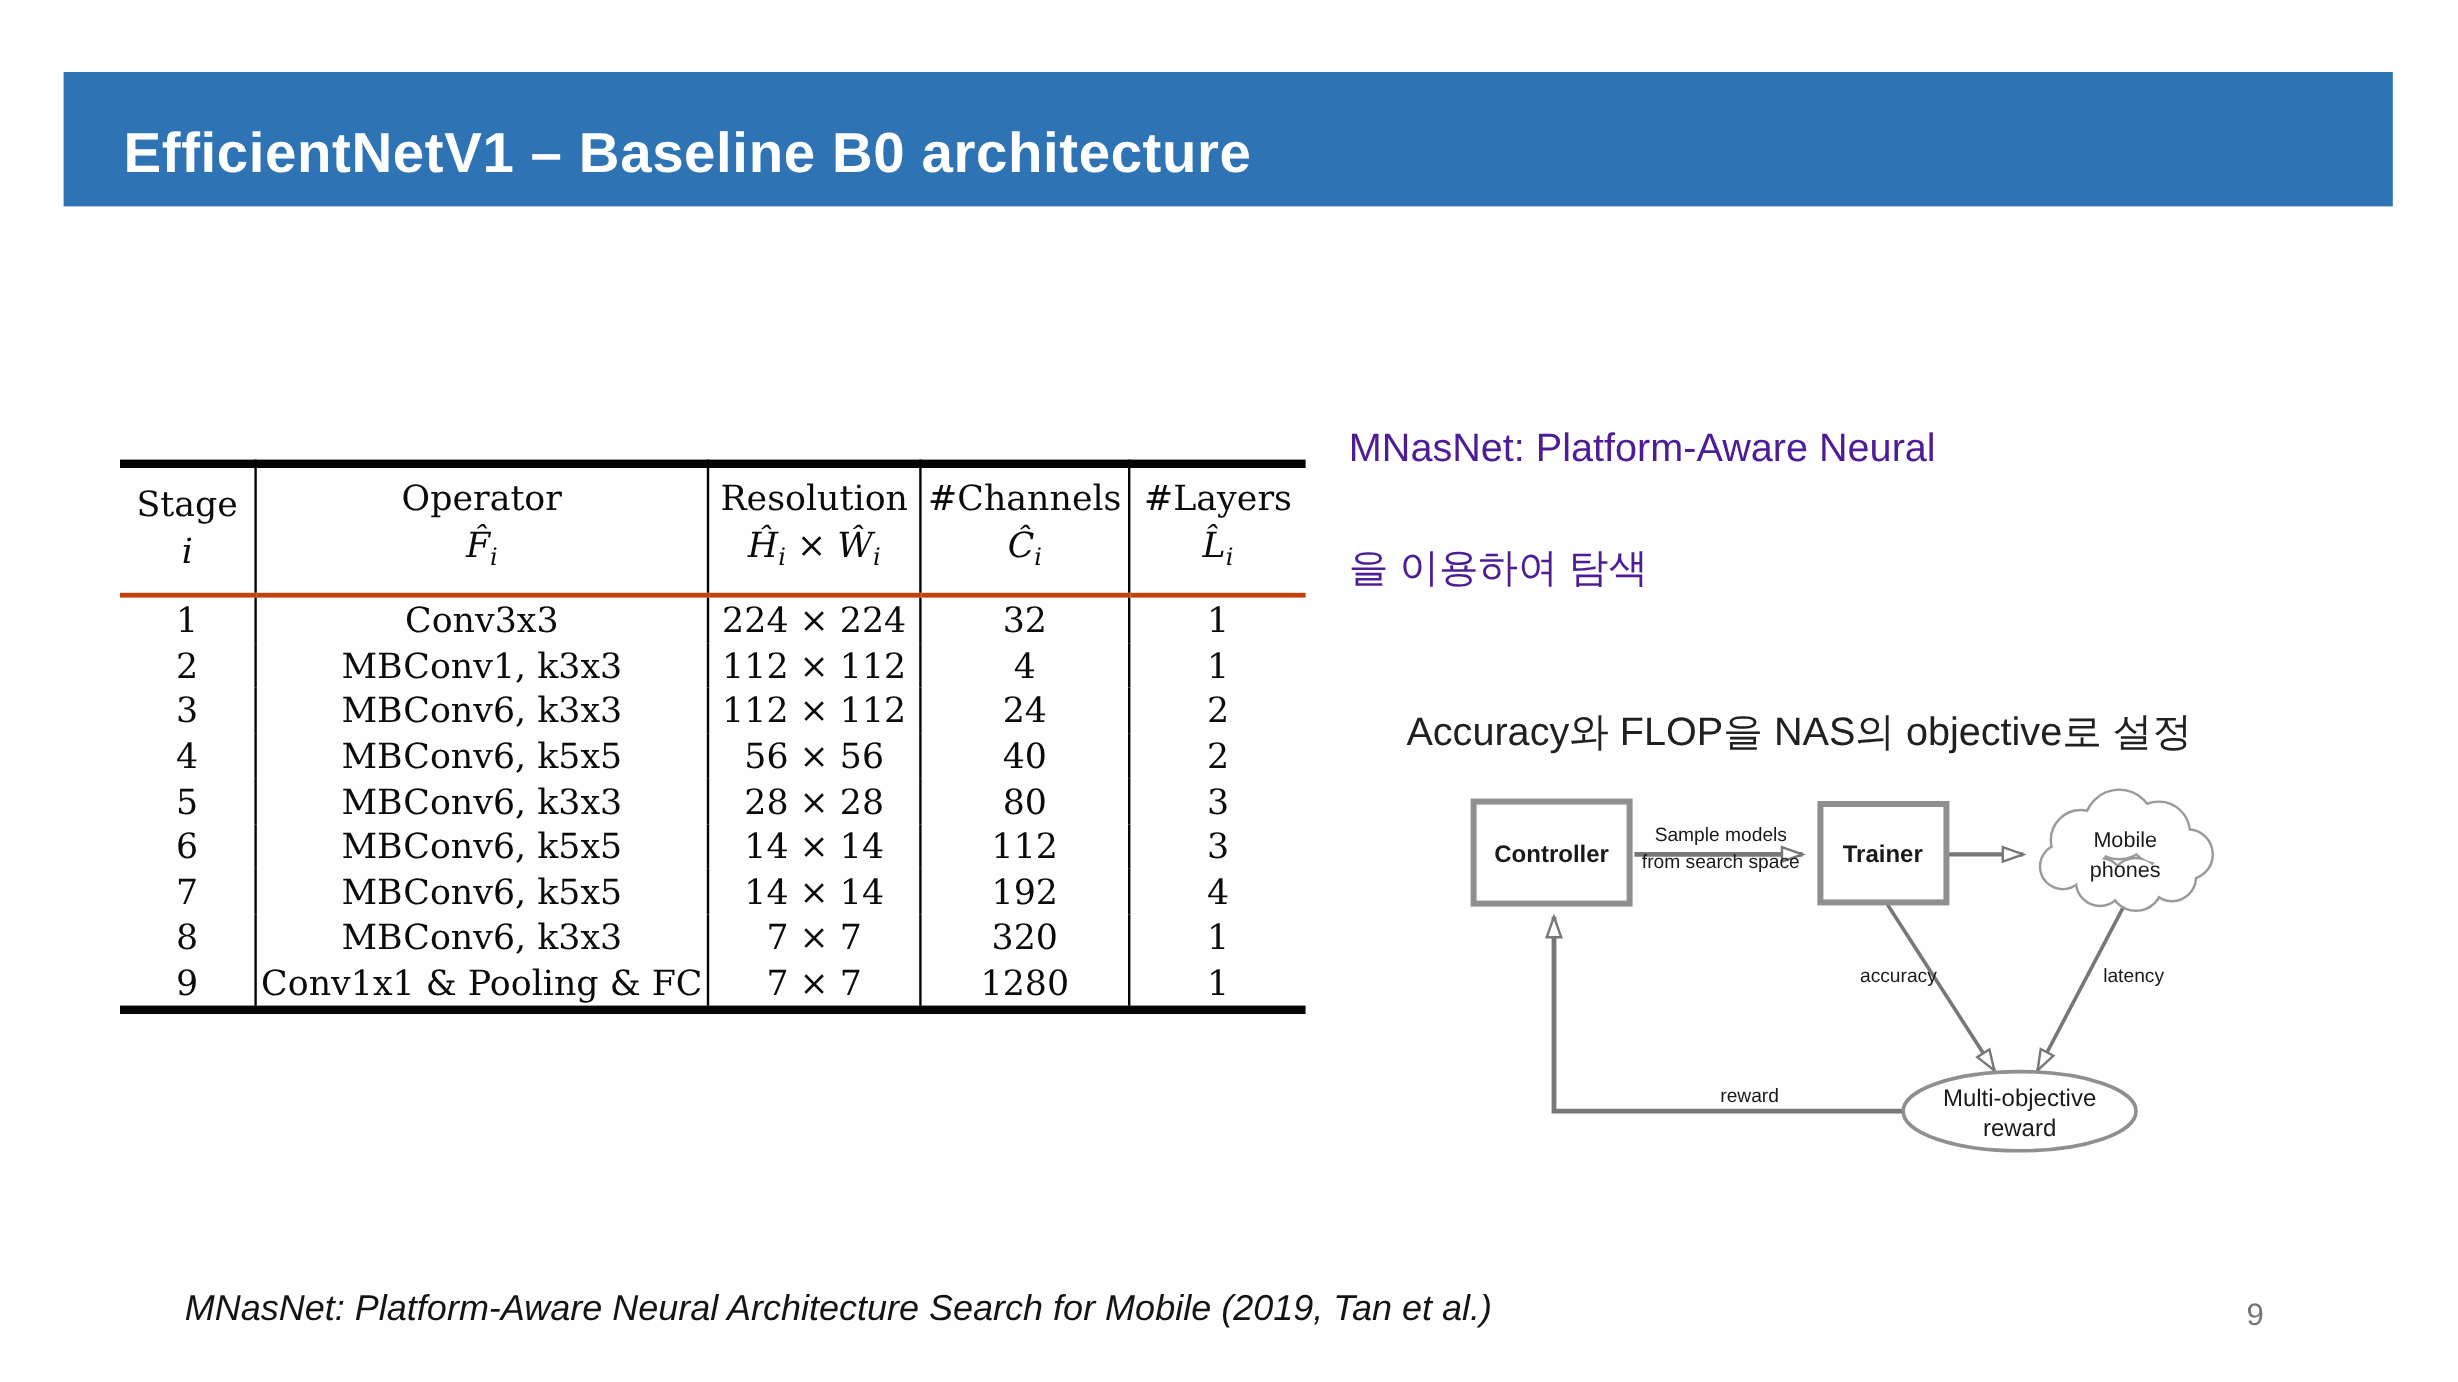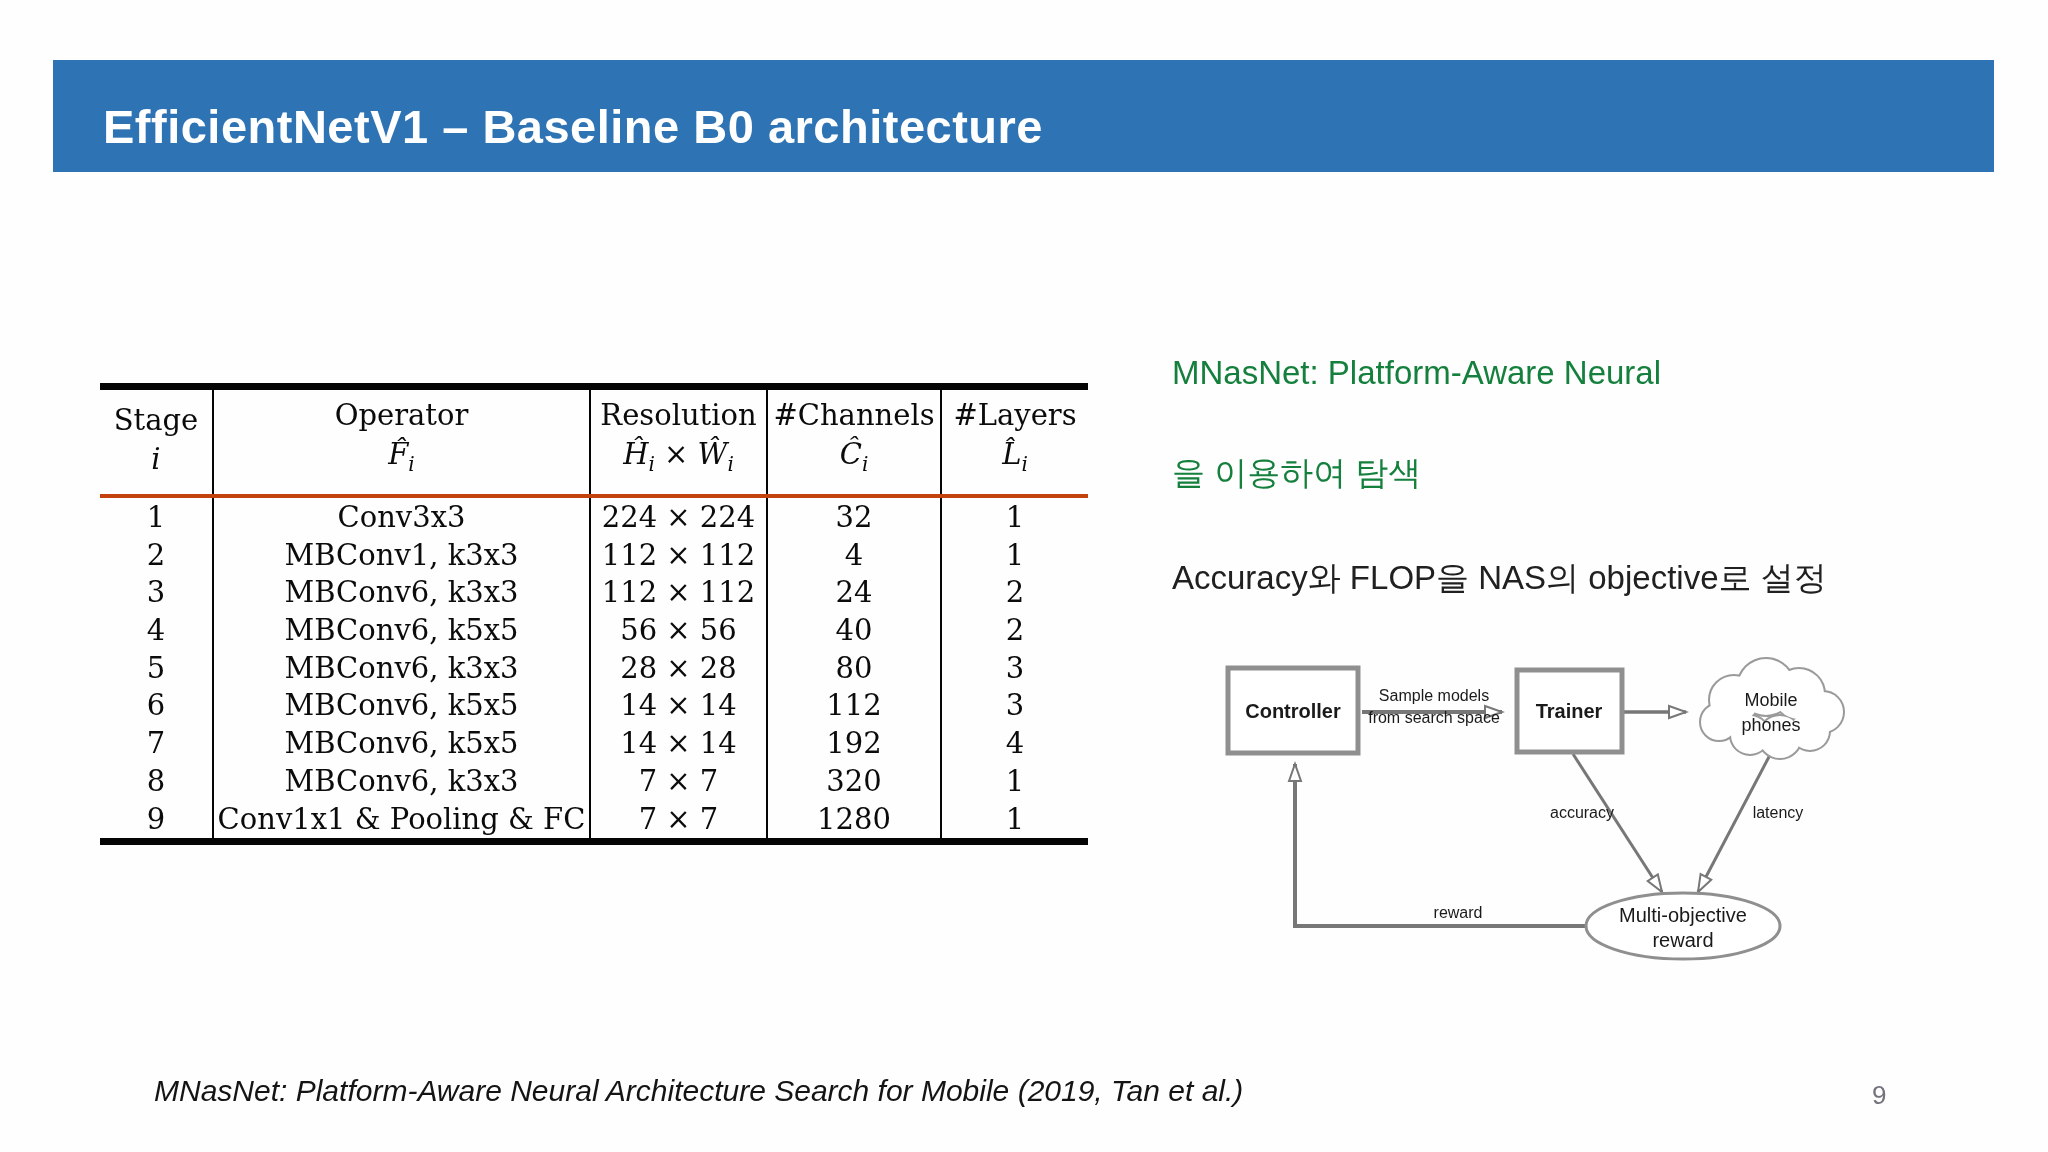--- a/index.html
+++ b/index.html
@@ -34,8 +34,8 @@
   .col-ch{width:172px;}.col-ly{width:146px;}
   
   .notes1{
-    position:absolute;left:1172px;top:348px;width:850px;
-    font-size:33px;line-height:50px;color:#15803d;
+    position:absolute;left:1124px;top:348px;width:850px;
+    font-size:33px;line-height:50px;color:#4c1d95;
   }
   .notes2{
     position:absolute;left:1172px;top:553px;width:850px;

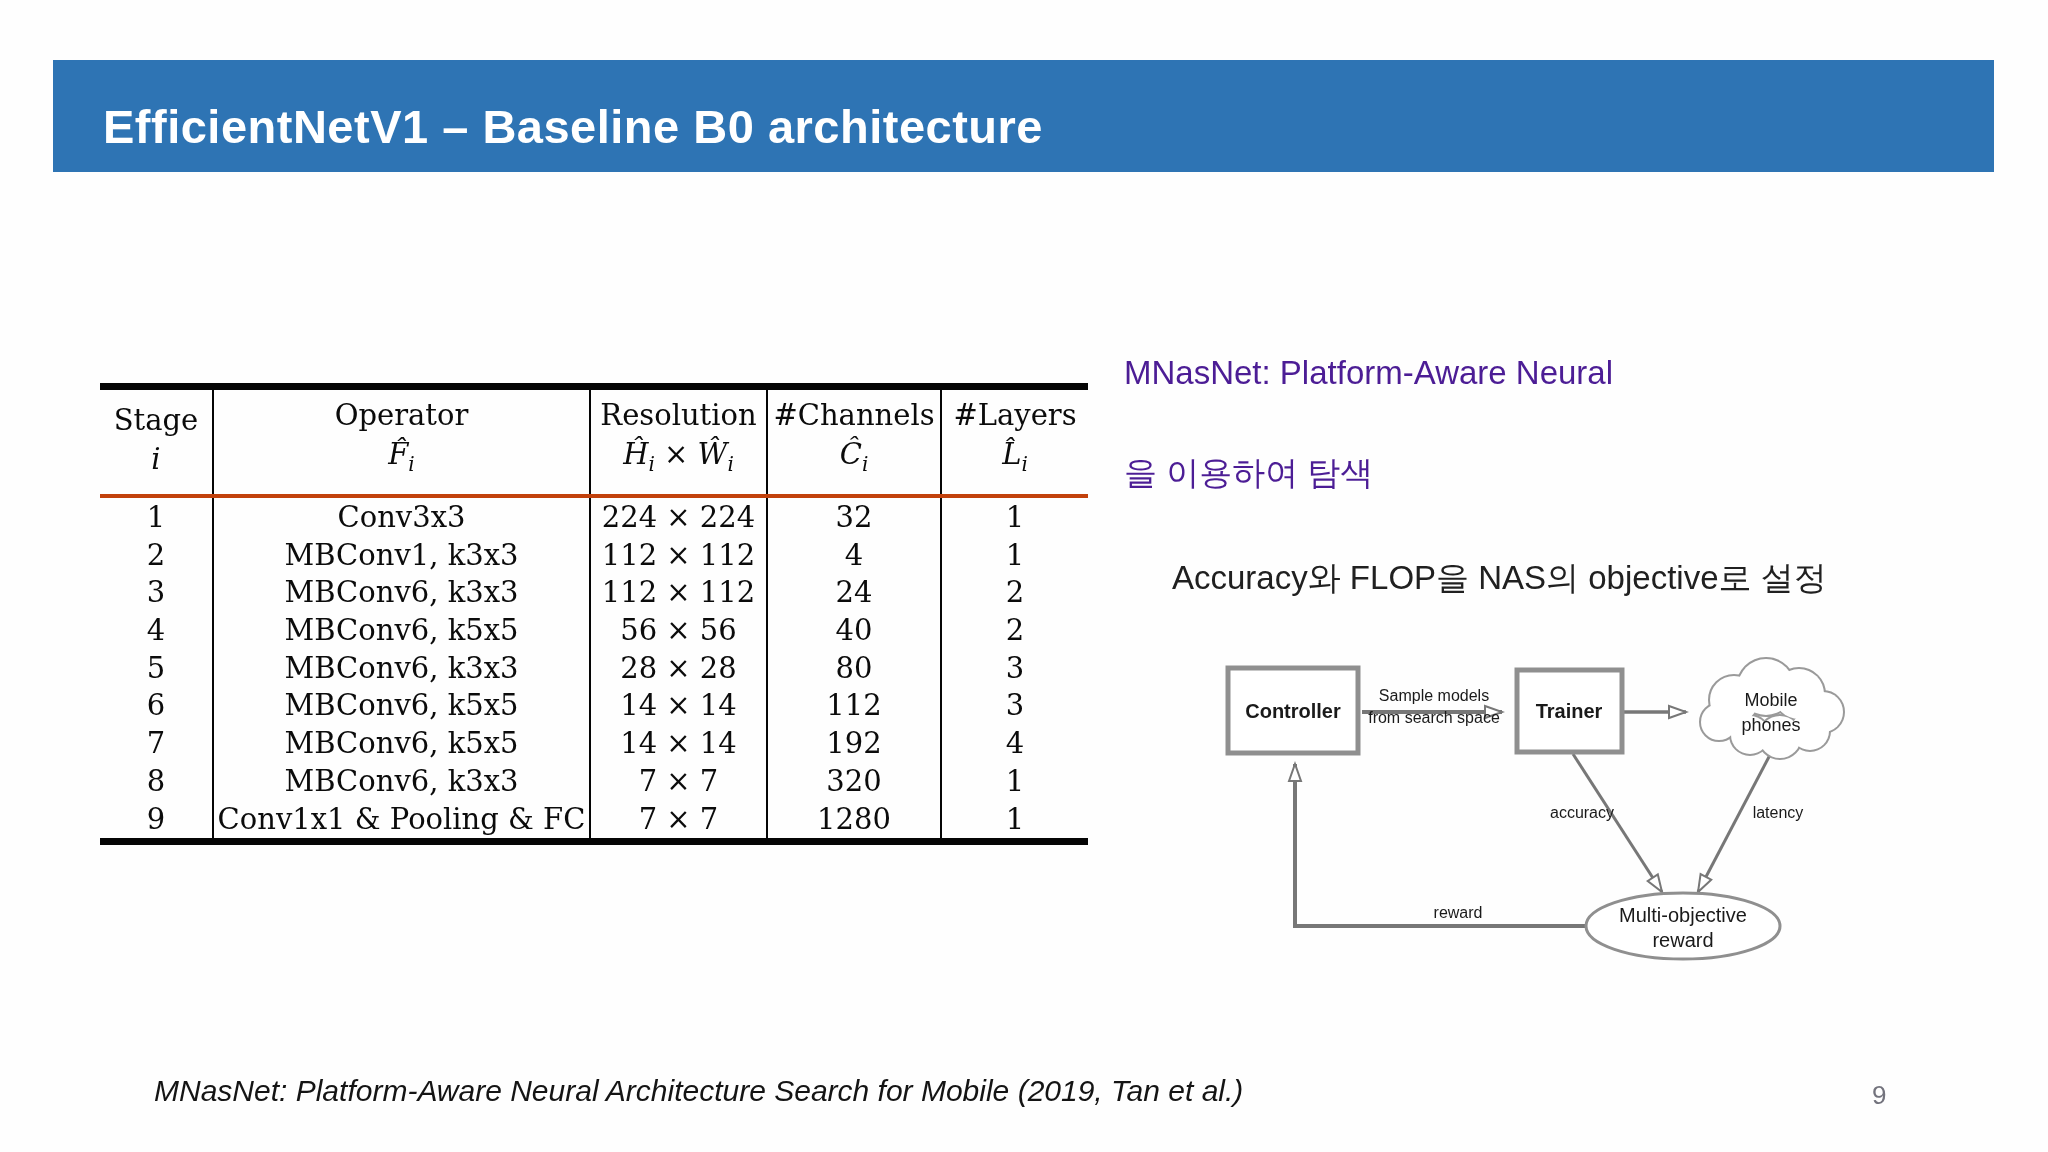--- a/index.html
+++ b/index.html
@@ -38,7 +38,7 @@
     font-size:33px;line-height:50px;color:#4c1d95;
   }
   .notes2{
-    position:absolute;left:1172px;top:553px;width:850px;
+    position:absolute;left:1172px;top:585px;width:850px;
     font-size:33px;line-height:50px;color:#202020;
   }
   

